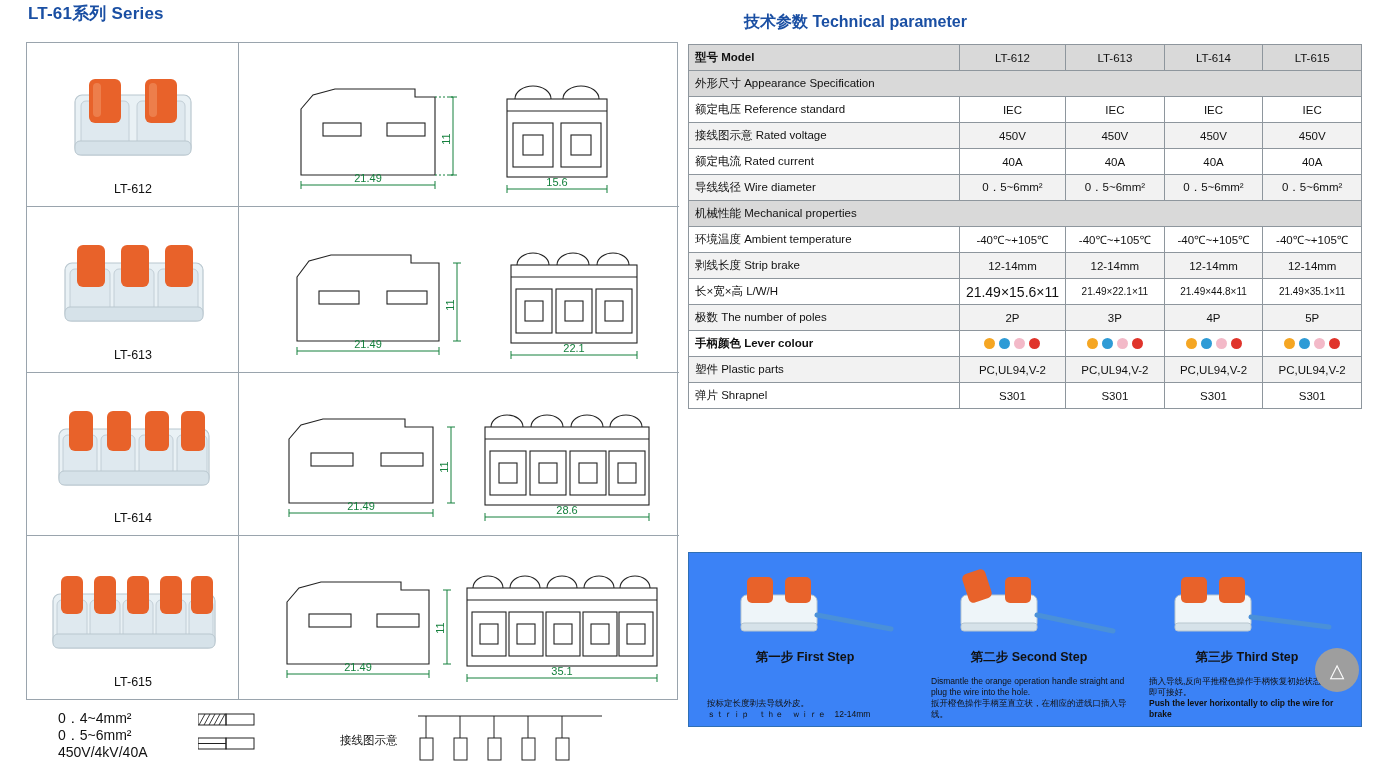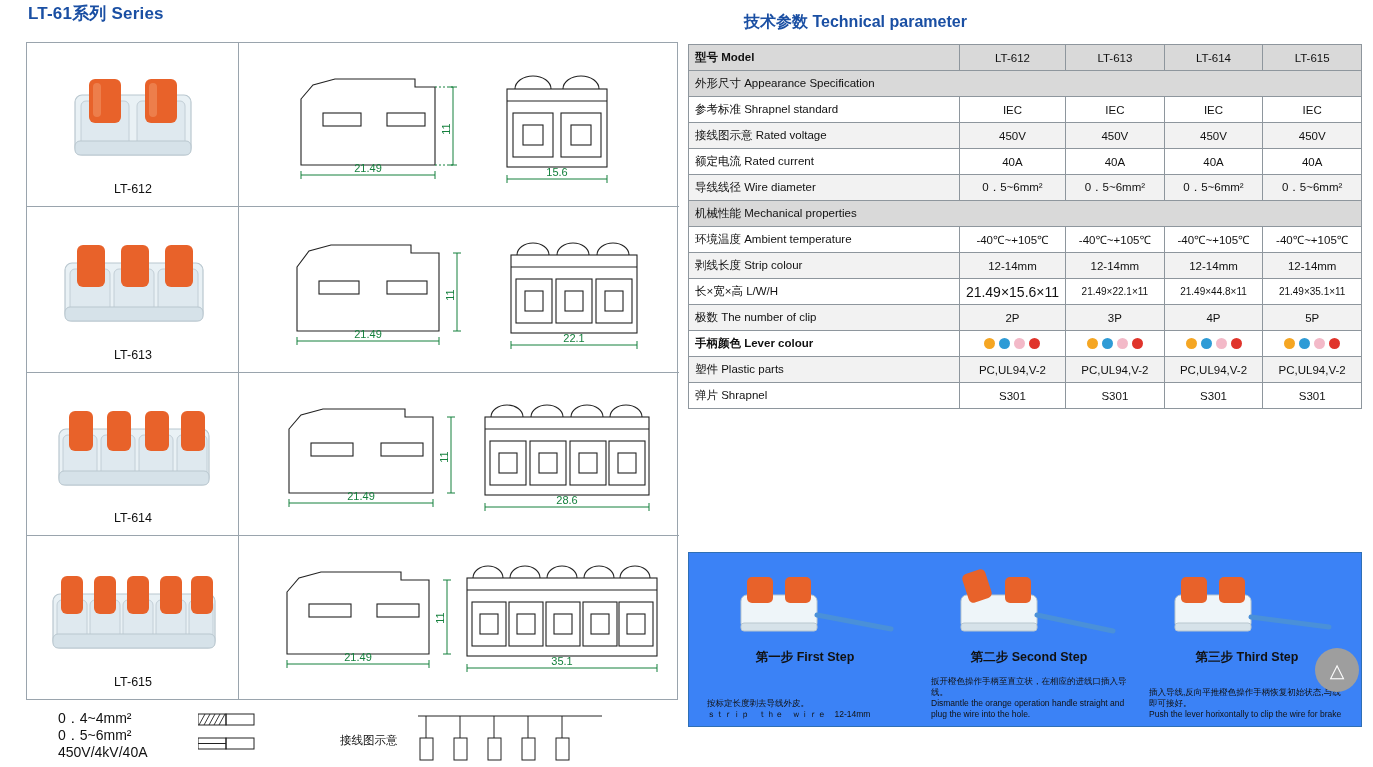--- a/index.html
+++ b/index.html
@@ -383,7 +383,7 @@
       </tr>
 
       <tr>
-        <td class="lbl">参考标准 Shrapnel standard</td>
+        <td class="lbl">额定电压 Reference standard</td>
         <td class="val">IEC</td>
         <td class="val">IEC</td>
         <td class="val">IEC</td>

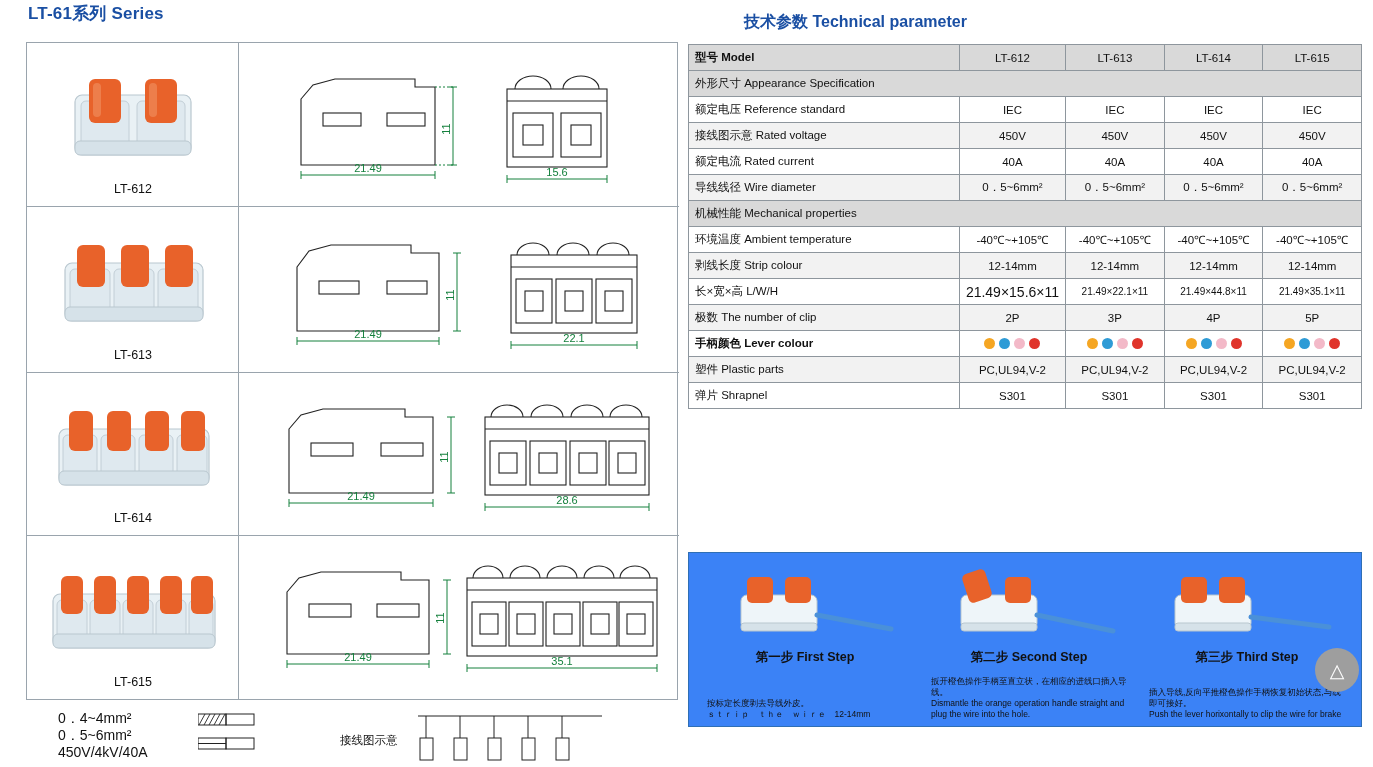--- a/index.html
+++ b/index.html
@@ -38,7 +38,7 @@
     position:absolute; bottom:10px; left:0; width:212px; text-align:center;
     font-size:12.5px; color:#111;
   }
-  .draw-cell { position:absolute; left:212px; top:0; right:0; height:100%;text-align:center; }
+  .draw-cell { position:absolute; left:212px; top:10px; right:0; height:100%;text-align:center; }
 
   .dim-text { fill:#15803d; font-size:11px; font-family:"Liberation Sans", sans-serif; }
 

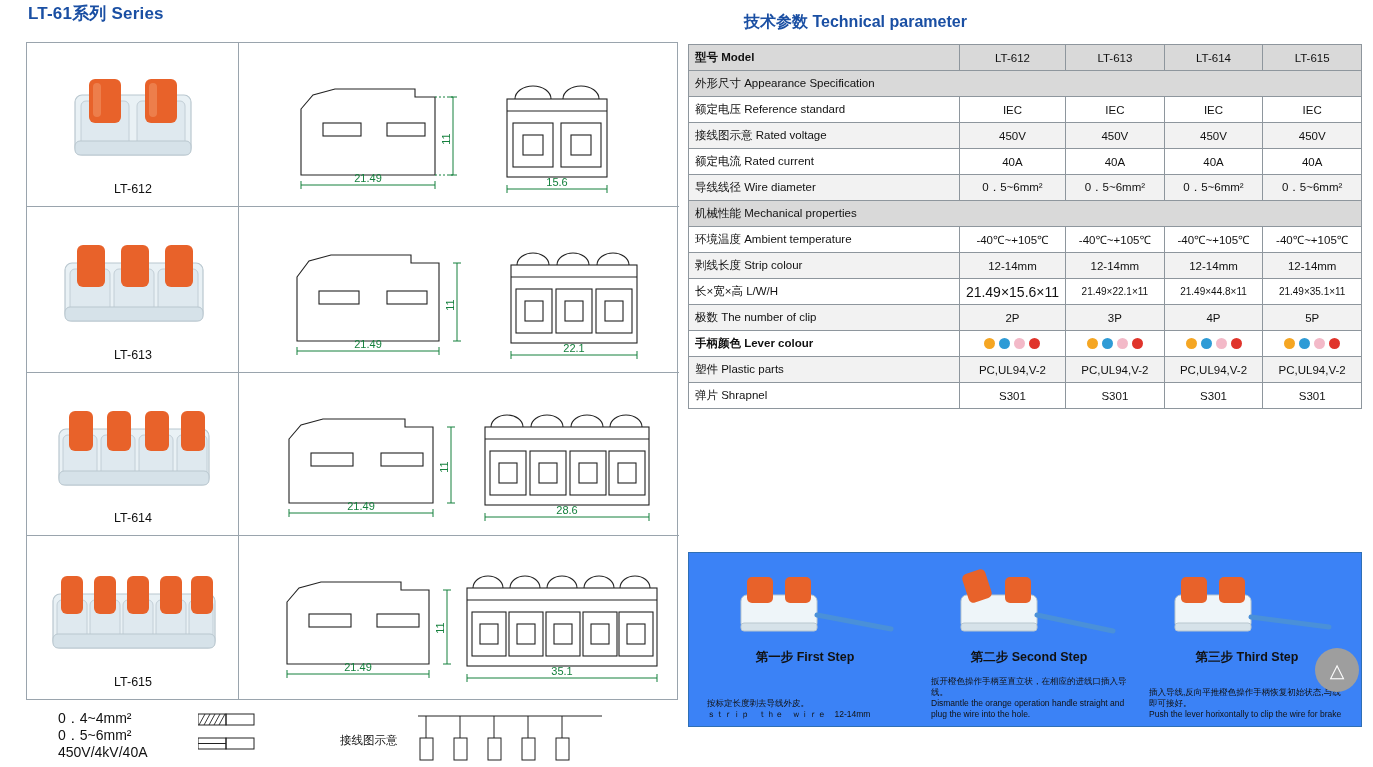--- a/index.html
+++ b/index.html
@@ -423,7 +423,7 @@
         <td class="val">-40℃~+105℃</td>
       </tr>
       <tr class="alt">
-        <td class="lbl">剥线长度 Strip colour</td>
+        <td class="lbl">剥线长度 Strip brake</td>
         <td class="val">12-14mm</td>
         <td class="val">12-14mm</td>
         <td class="val">12-14mm</td>

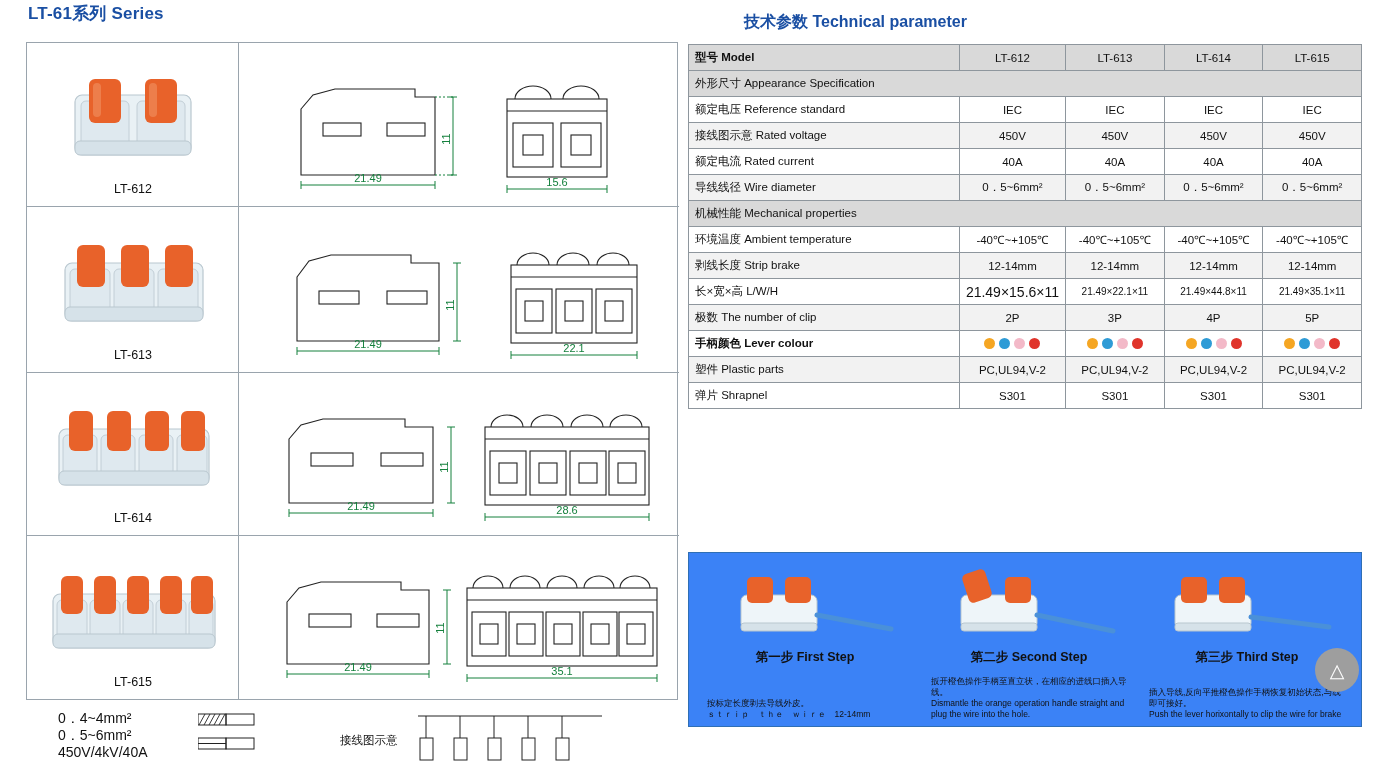--- a/index.html
+++ b/index.html
@@ -437,7 +437,7 @@
         <td class="val" style="font-size:10px">21.49×35.1×11</td>
       </tr>
       <tr class="alt">
-        <td class="lbl">极数 The number of clip</td>
+        <td class="lbl">极数 The number of poles</td>
         <td class="val">2P</td>
         <td class="val">3P</td>
         <td class="val">4P</td>

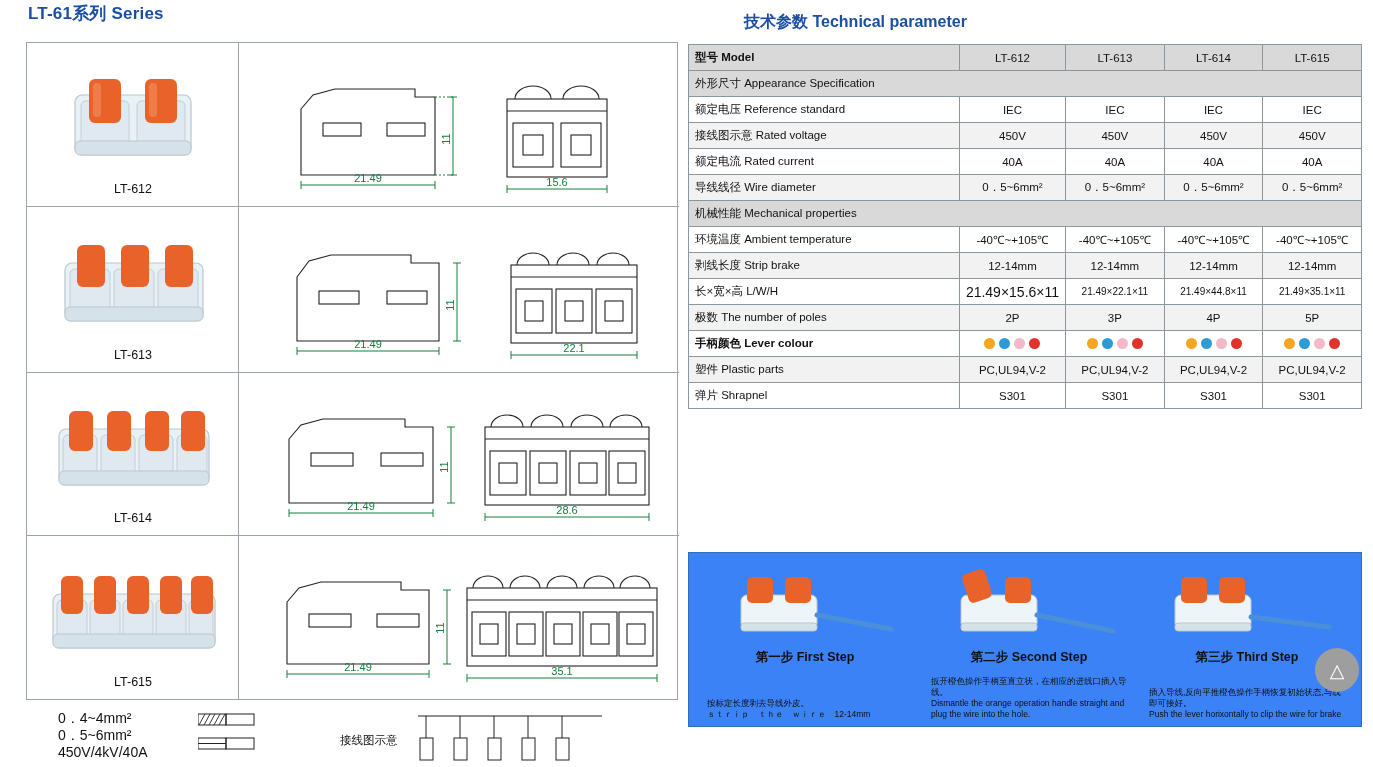--- a/index.html
+++ b/index.html
@@ -526,8 +526,8 @@
       </svg>
       <div class="step-title">第二步 Second Step</div>
       <div class="step-desc">
+        <div>Dismantle the orange operation handle straight and plug the wire into the hole.</div>
         <div>扳开橙色操作手柄至直立状，在相应的进线口插入导线。</div>
-        <div>Dismantle the orange operation handle straight and plug the wire into the hole.</div>
       </div>
     </div>
 

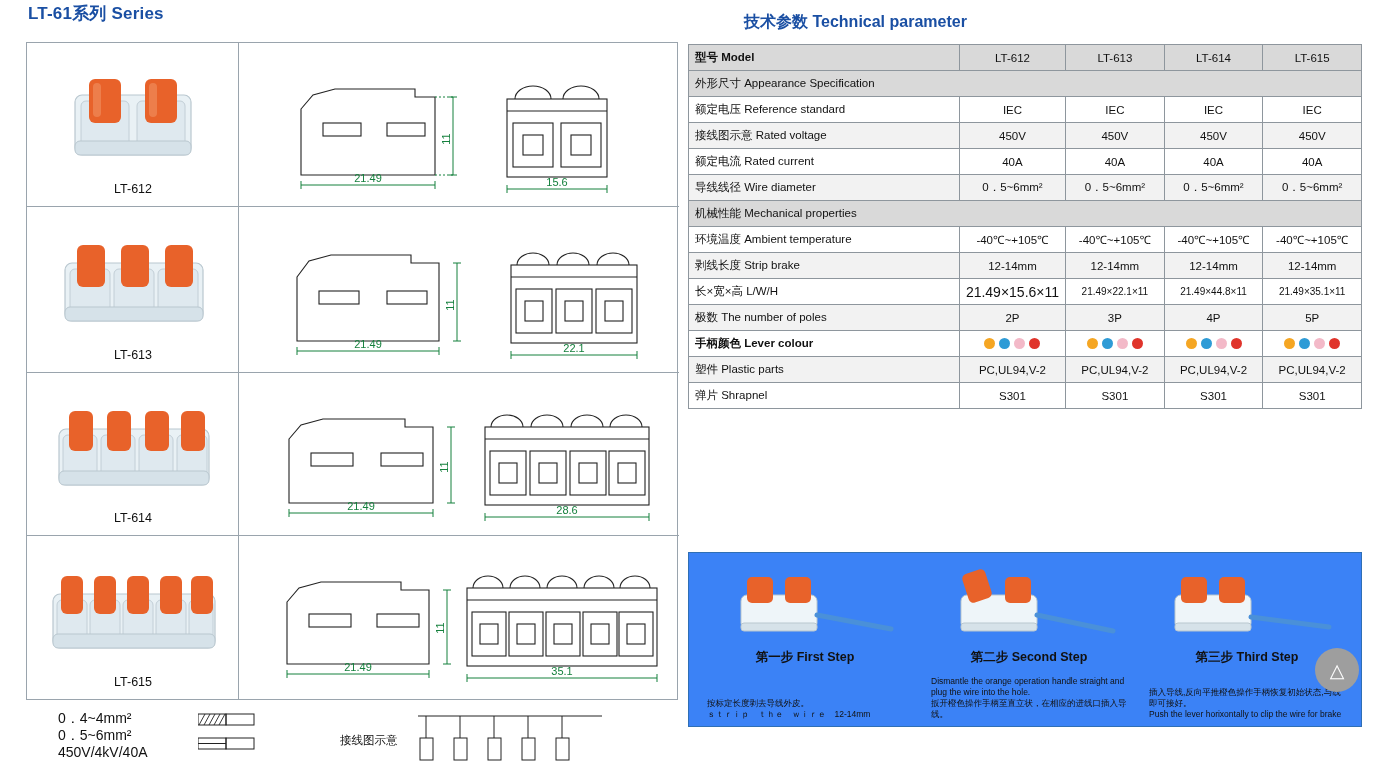--- a/index.html
+++ b/index.html
@@ -544,7 +544,7 @@
       <div class="step-title">第三步 Third Step</div>
       <div class="step-desc">
         <div>插入导线,反向平推橙色操作手柄恢复初始状态,与线即可接好。</div>
-        <div style="font-weight:normal">Push the lever horixontally to clip the wire for brake</div>
+        <div style="font-weight:bold">Push the lever horixontally to clip the wire for brake</div>
       </div>
     </div>
   </div>

